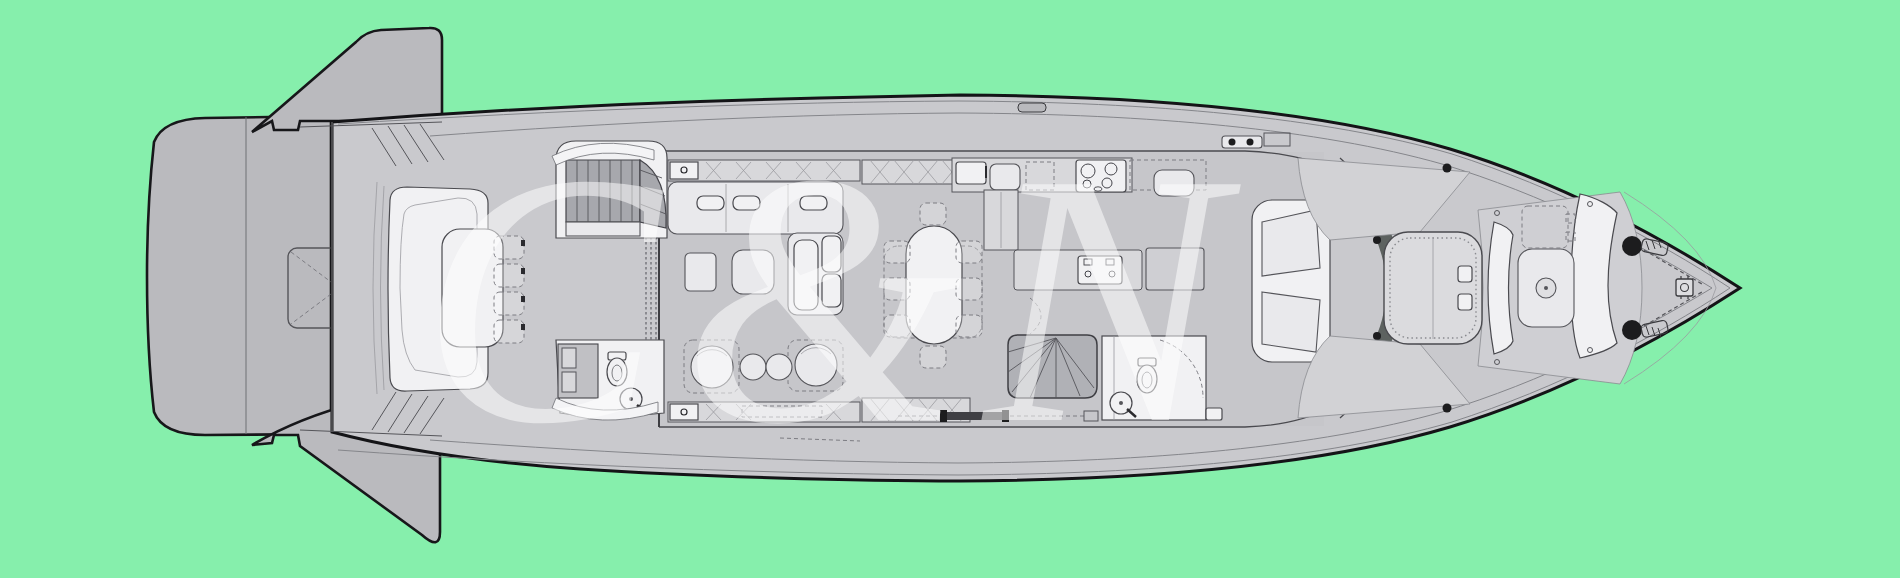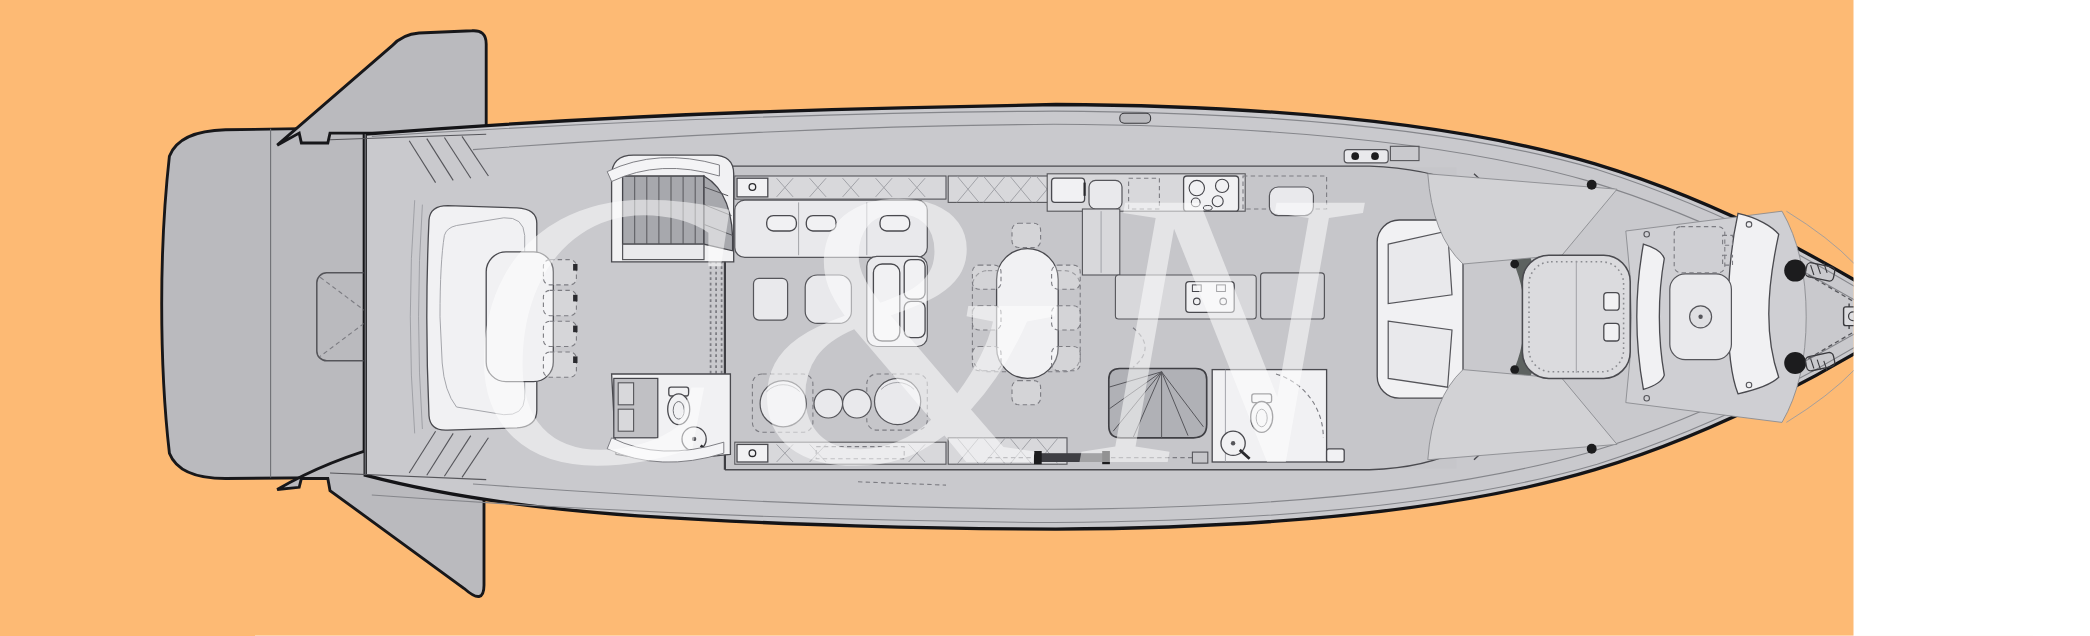--- a/index.html
+++ b/index.html
@@ -3,7 +3,7 @@
 <meta charset="utf-8">
 <style>
   html,body{margin:0;padding:0;background:#ffffff;font-family:"Liberation Sans",sans-serif;}
-  .stage{position:relative;width:1685px;height:578px;background:#fdba74;overflow:hidden;}
+  .stage{position:relative;width:1900px;height:578px;background:#86efac;overflow:hidden;}
   svg{display:block;}
   .ln{stroke:#4a4a4f;stroke-width:1.3;fill:none;}
   .thin{stroke:#85868b;stroke-width:1;fill:none;}

